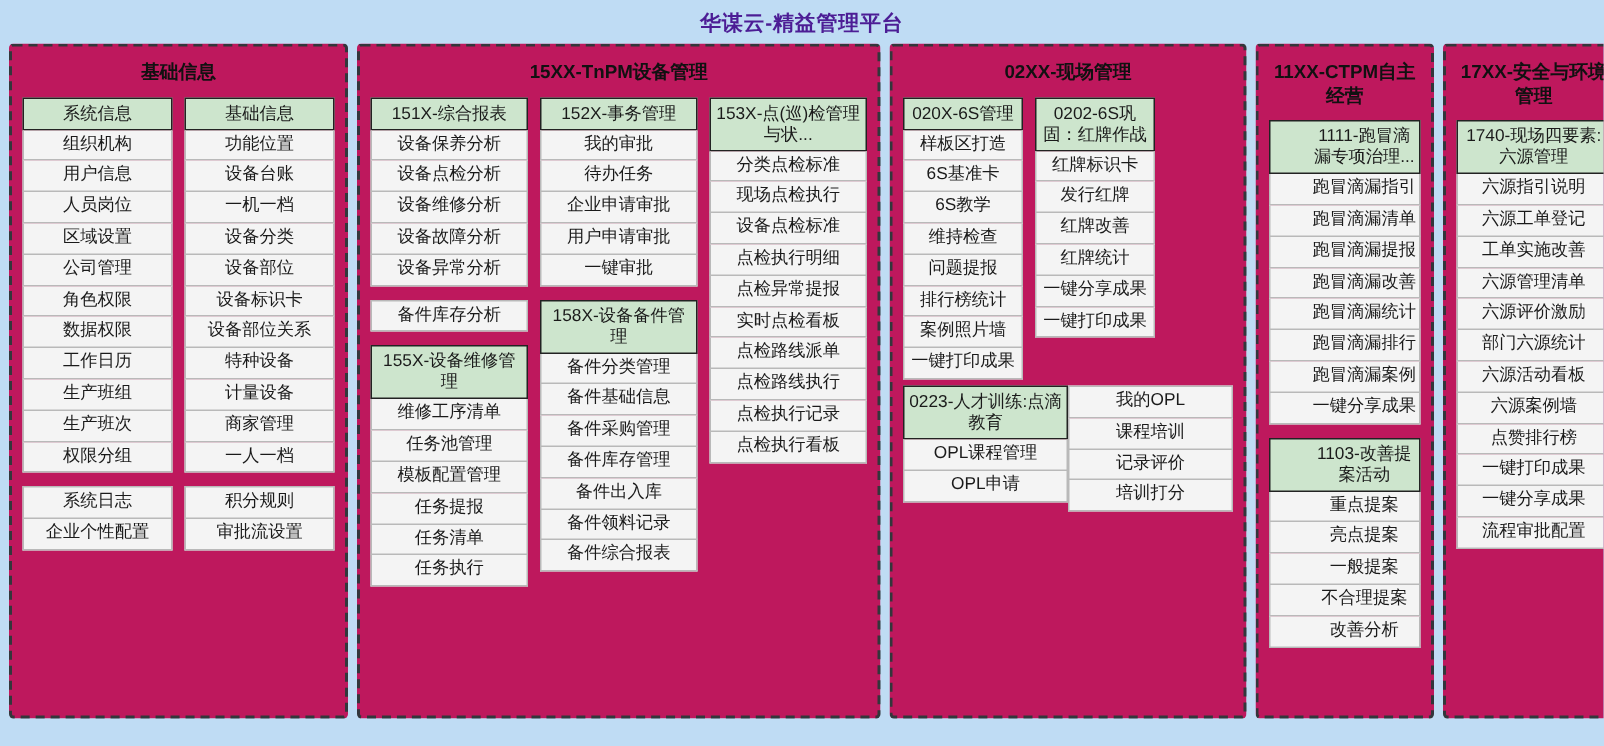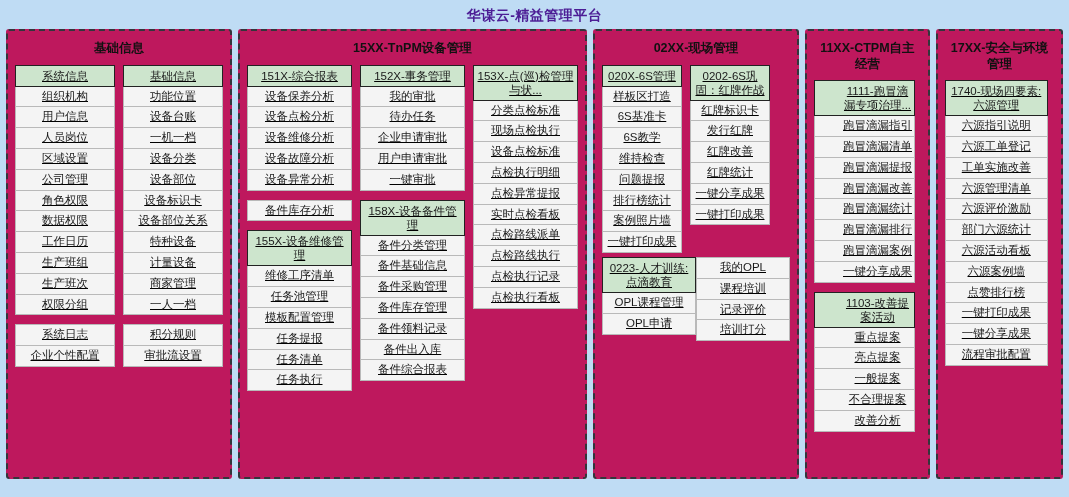--- a/index.html
+++ b/index.html
@@ -48,7 +48,7 @@
     align-items:flex-start;
   }
   .col { display:flex; flex-direction:column; gap:9px; }
-  .group { display:flex; flex-direction:column;text-decoration:underline; }
+  .group { display:flex; flex-direction:column; }
   .group.split { flex-direction:row; gap:0; }
   .group.split > .half { display:flex; flex-direction:column; flex:1; }
   .grp-head {

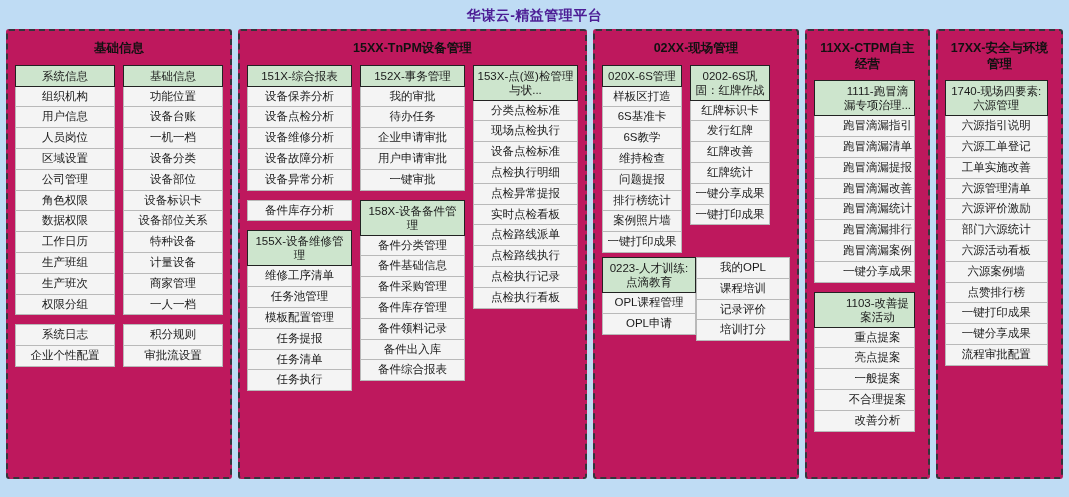--- a/index.html
+++ b/index.html
@@ -88,7 +88,7 @@
   .w-site .grp-head, .w-site .item { width:80px; }
   .w-ctpm .grp-head, .w-ctpm .item { width:101px;padding-left:28px; }
   .w-safe .grp-head, .w-safe .item { width:103px; }
-  .w-opl .grp-head, .w-opl .item { width:94px; }
+  .w-opl .grp-head, .w-opl .item { width:110px; }
 </style>
 </head>
 <body>

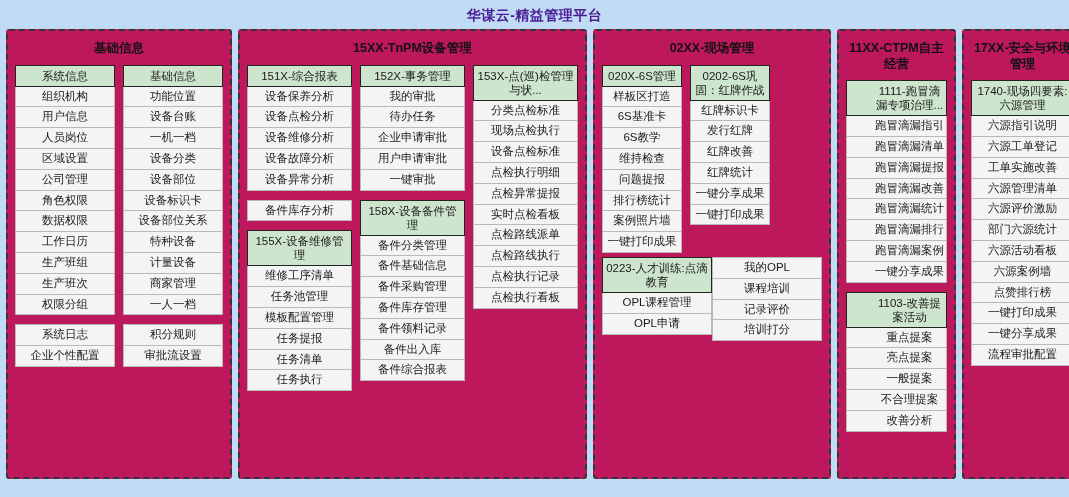--- a/index.html
+++ b/index.html
@@ -181,8 +181,8 @@
             <div class="item">备件基础信息</div>
             <div class="item">备件采购管理</div>
             <div class="item">备件库存管理</div>
+            <div class="item">备件出入库</div>
             <div class="item">备件领料记录</div>
-            <div class="item">备件出入库</div>
             <div class="item">备件综合报表</div>
           </div>
         </div>

